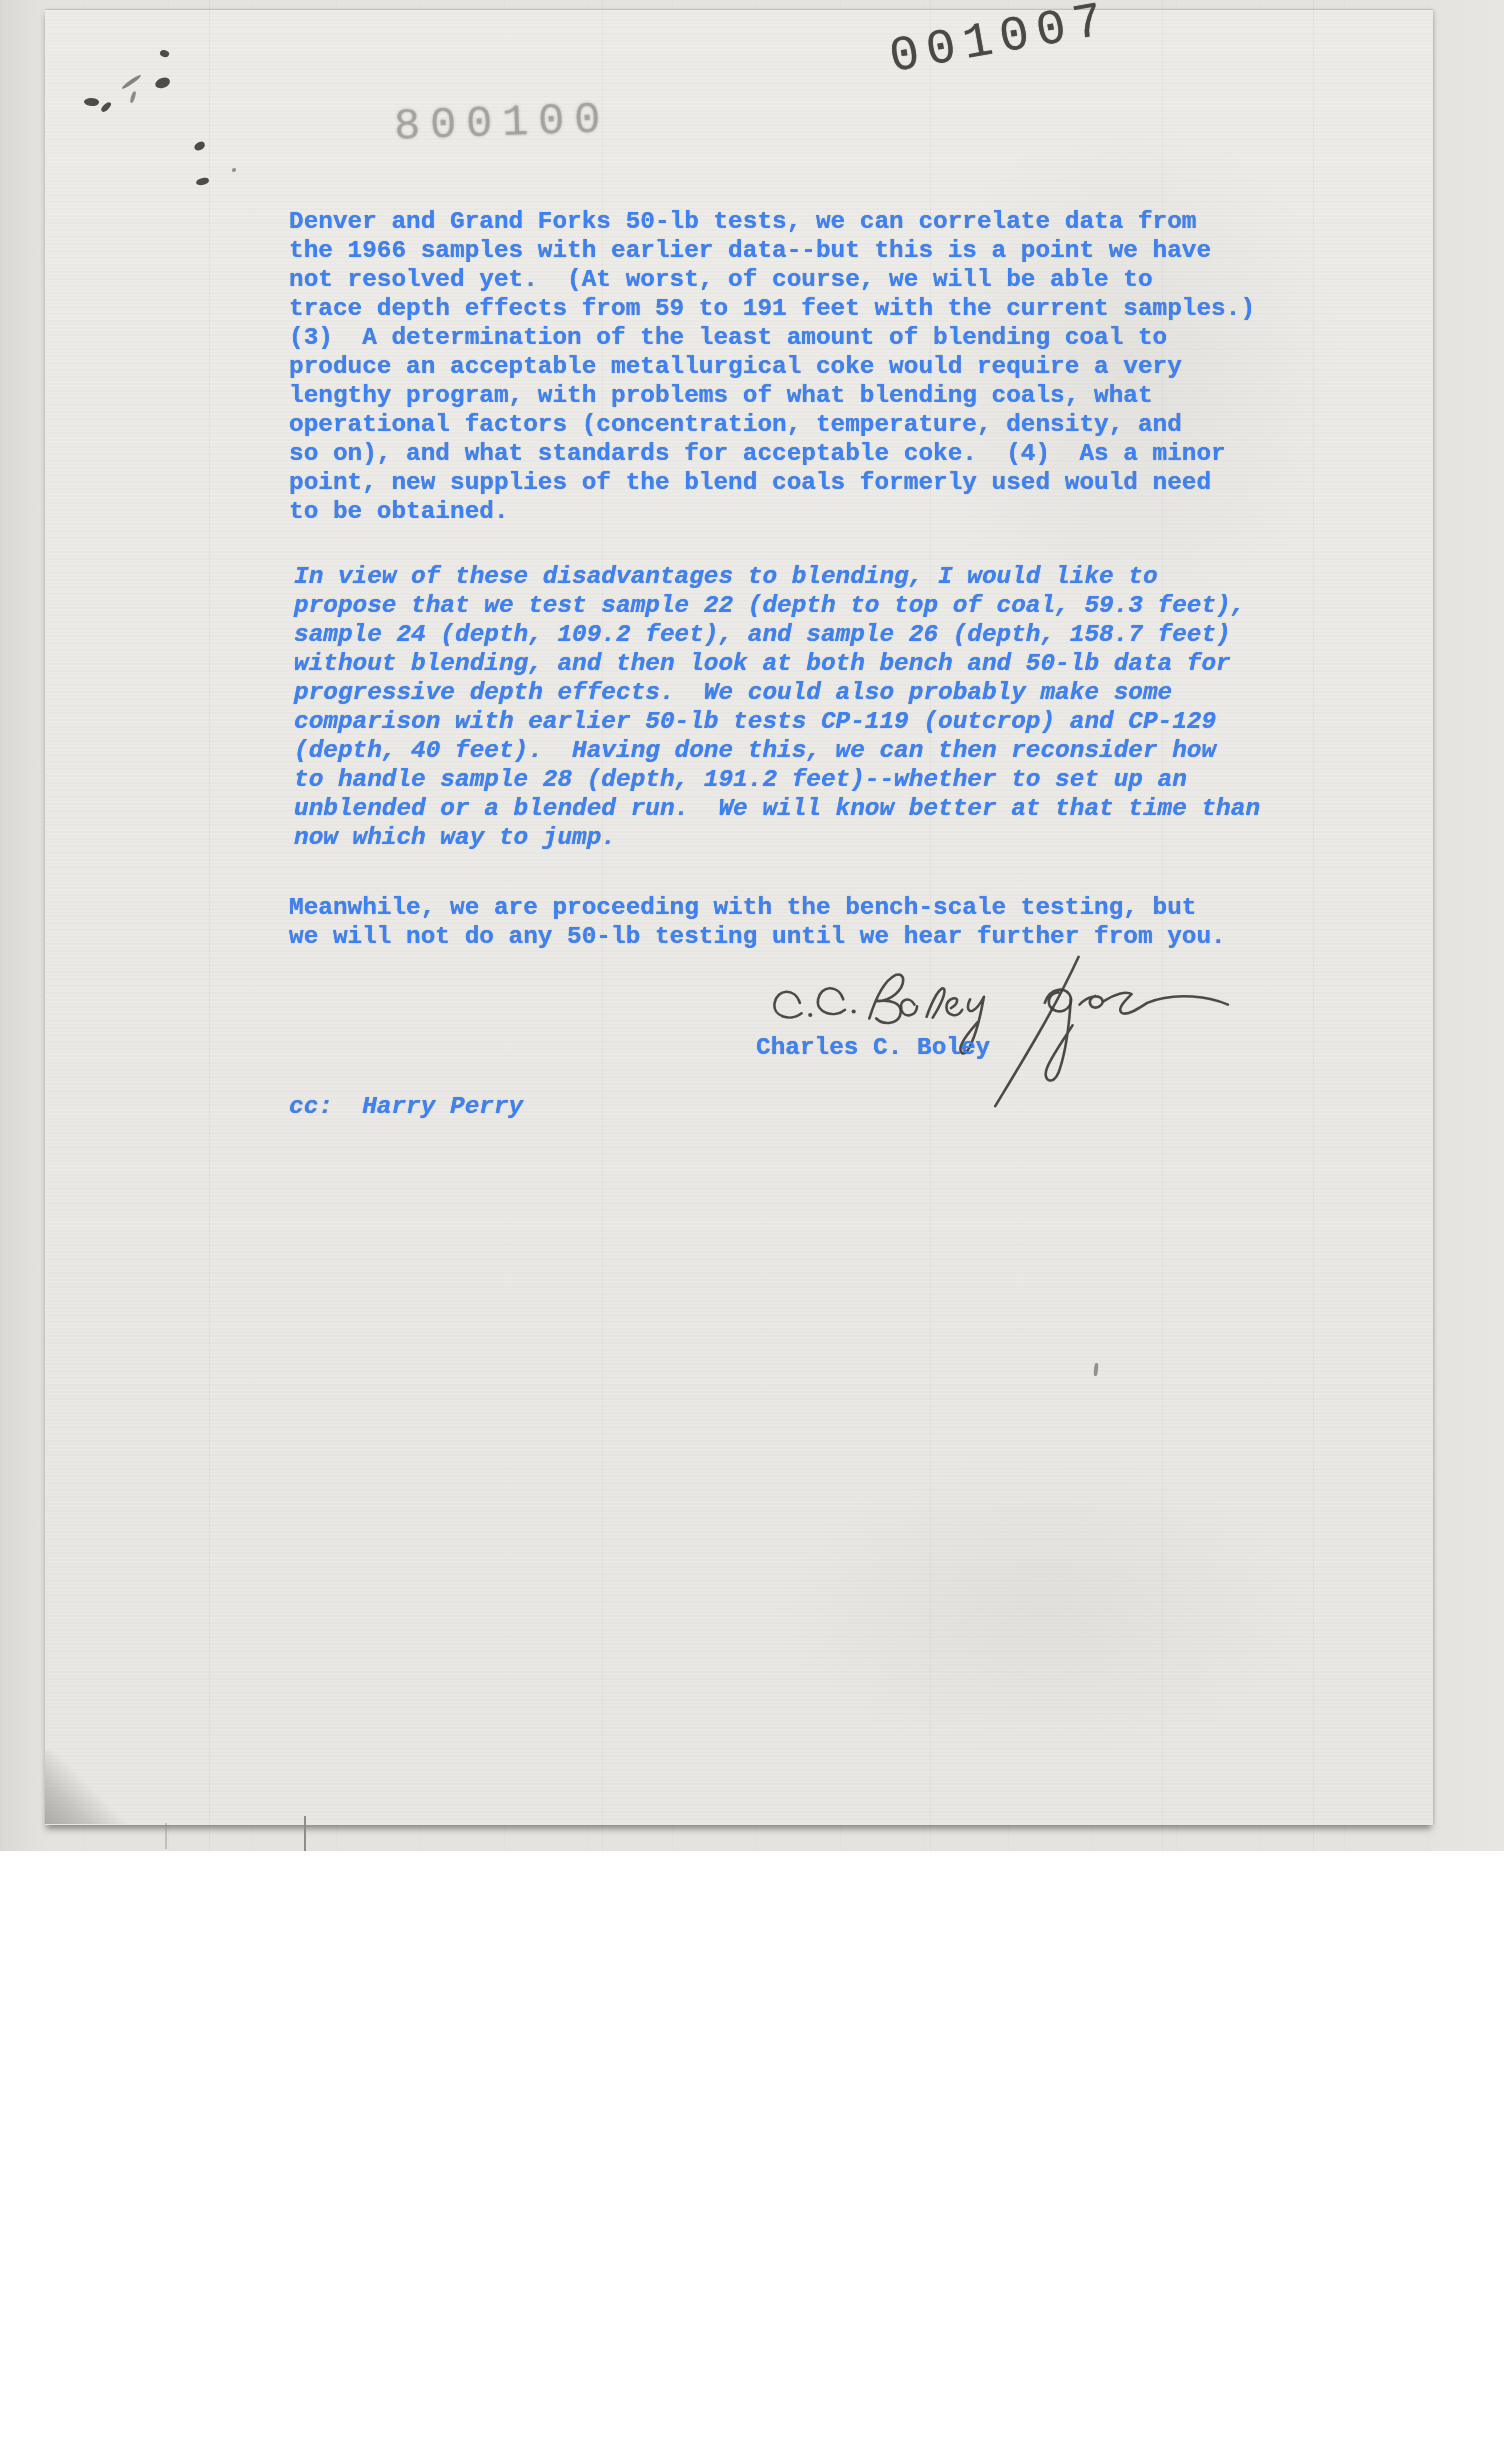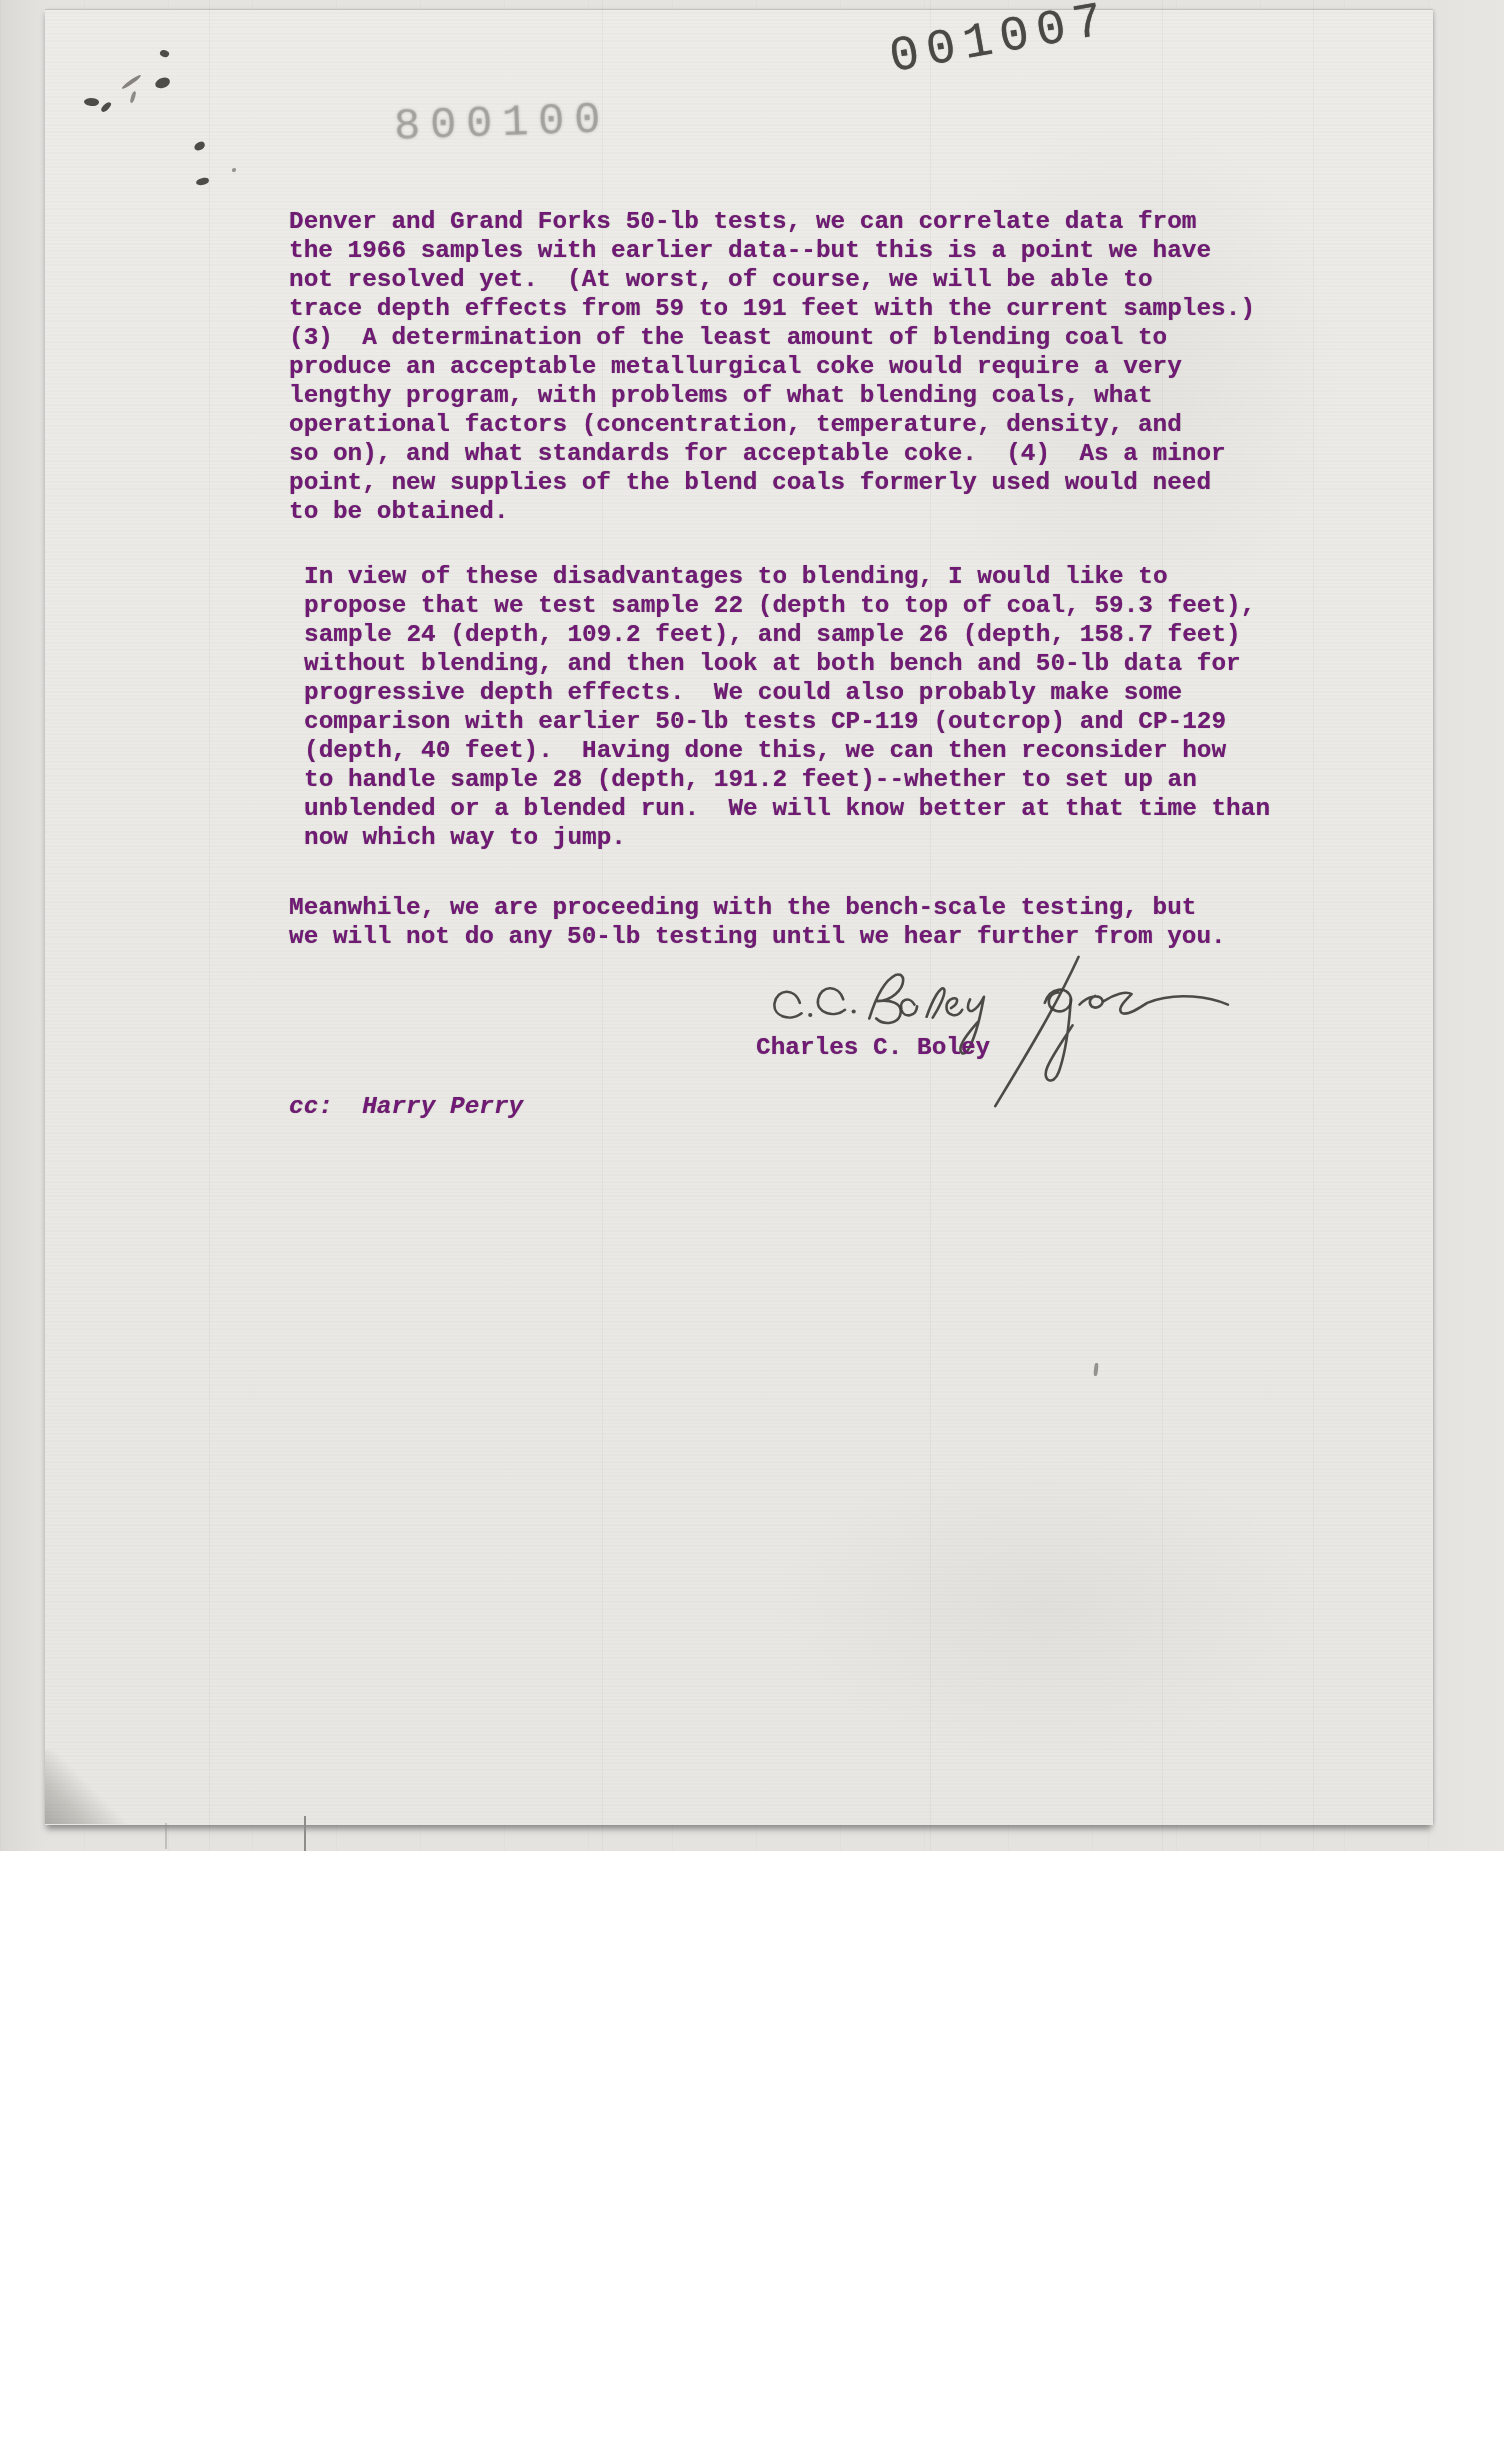--- a/index.html
+++ b/index.html
@@ -33,7 +33,7 @@
   .streak{position:absolute;top:0;width:0.9px;background:rgba(0,0,0,0.030);height:1851px;}
   .tail-line{position:absolute;background:#8e8d89;width:1.7px;}
   .typed{
-    position:absolute;color:#701a75;font-weight:bold;font-size:24.4px;line-height:29px;
+    position:absolute;color:#3b82f6;font-weight:bold;font-size:24.4px;line-height:29px;
     white-space:pre-wrap;letter-spacing:0;
     text-shadow:0 0 0.9px rgba(45,42,38,0.6);
   }

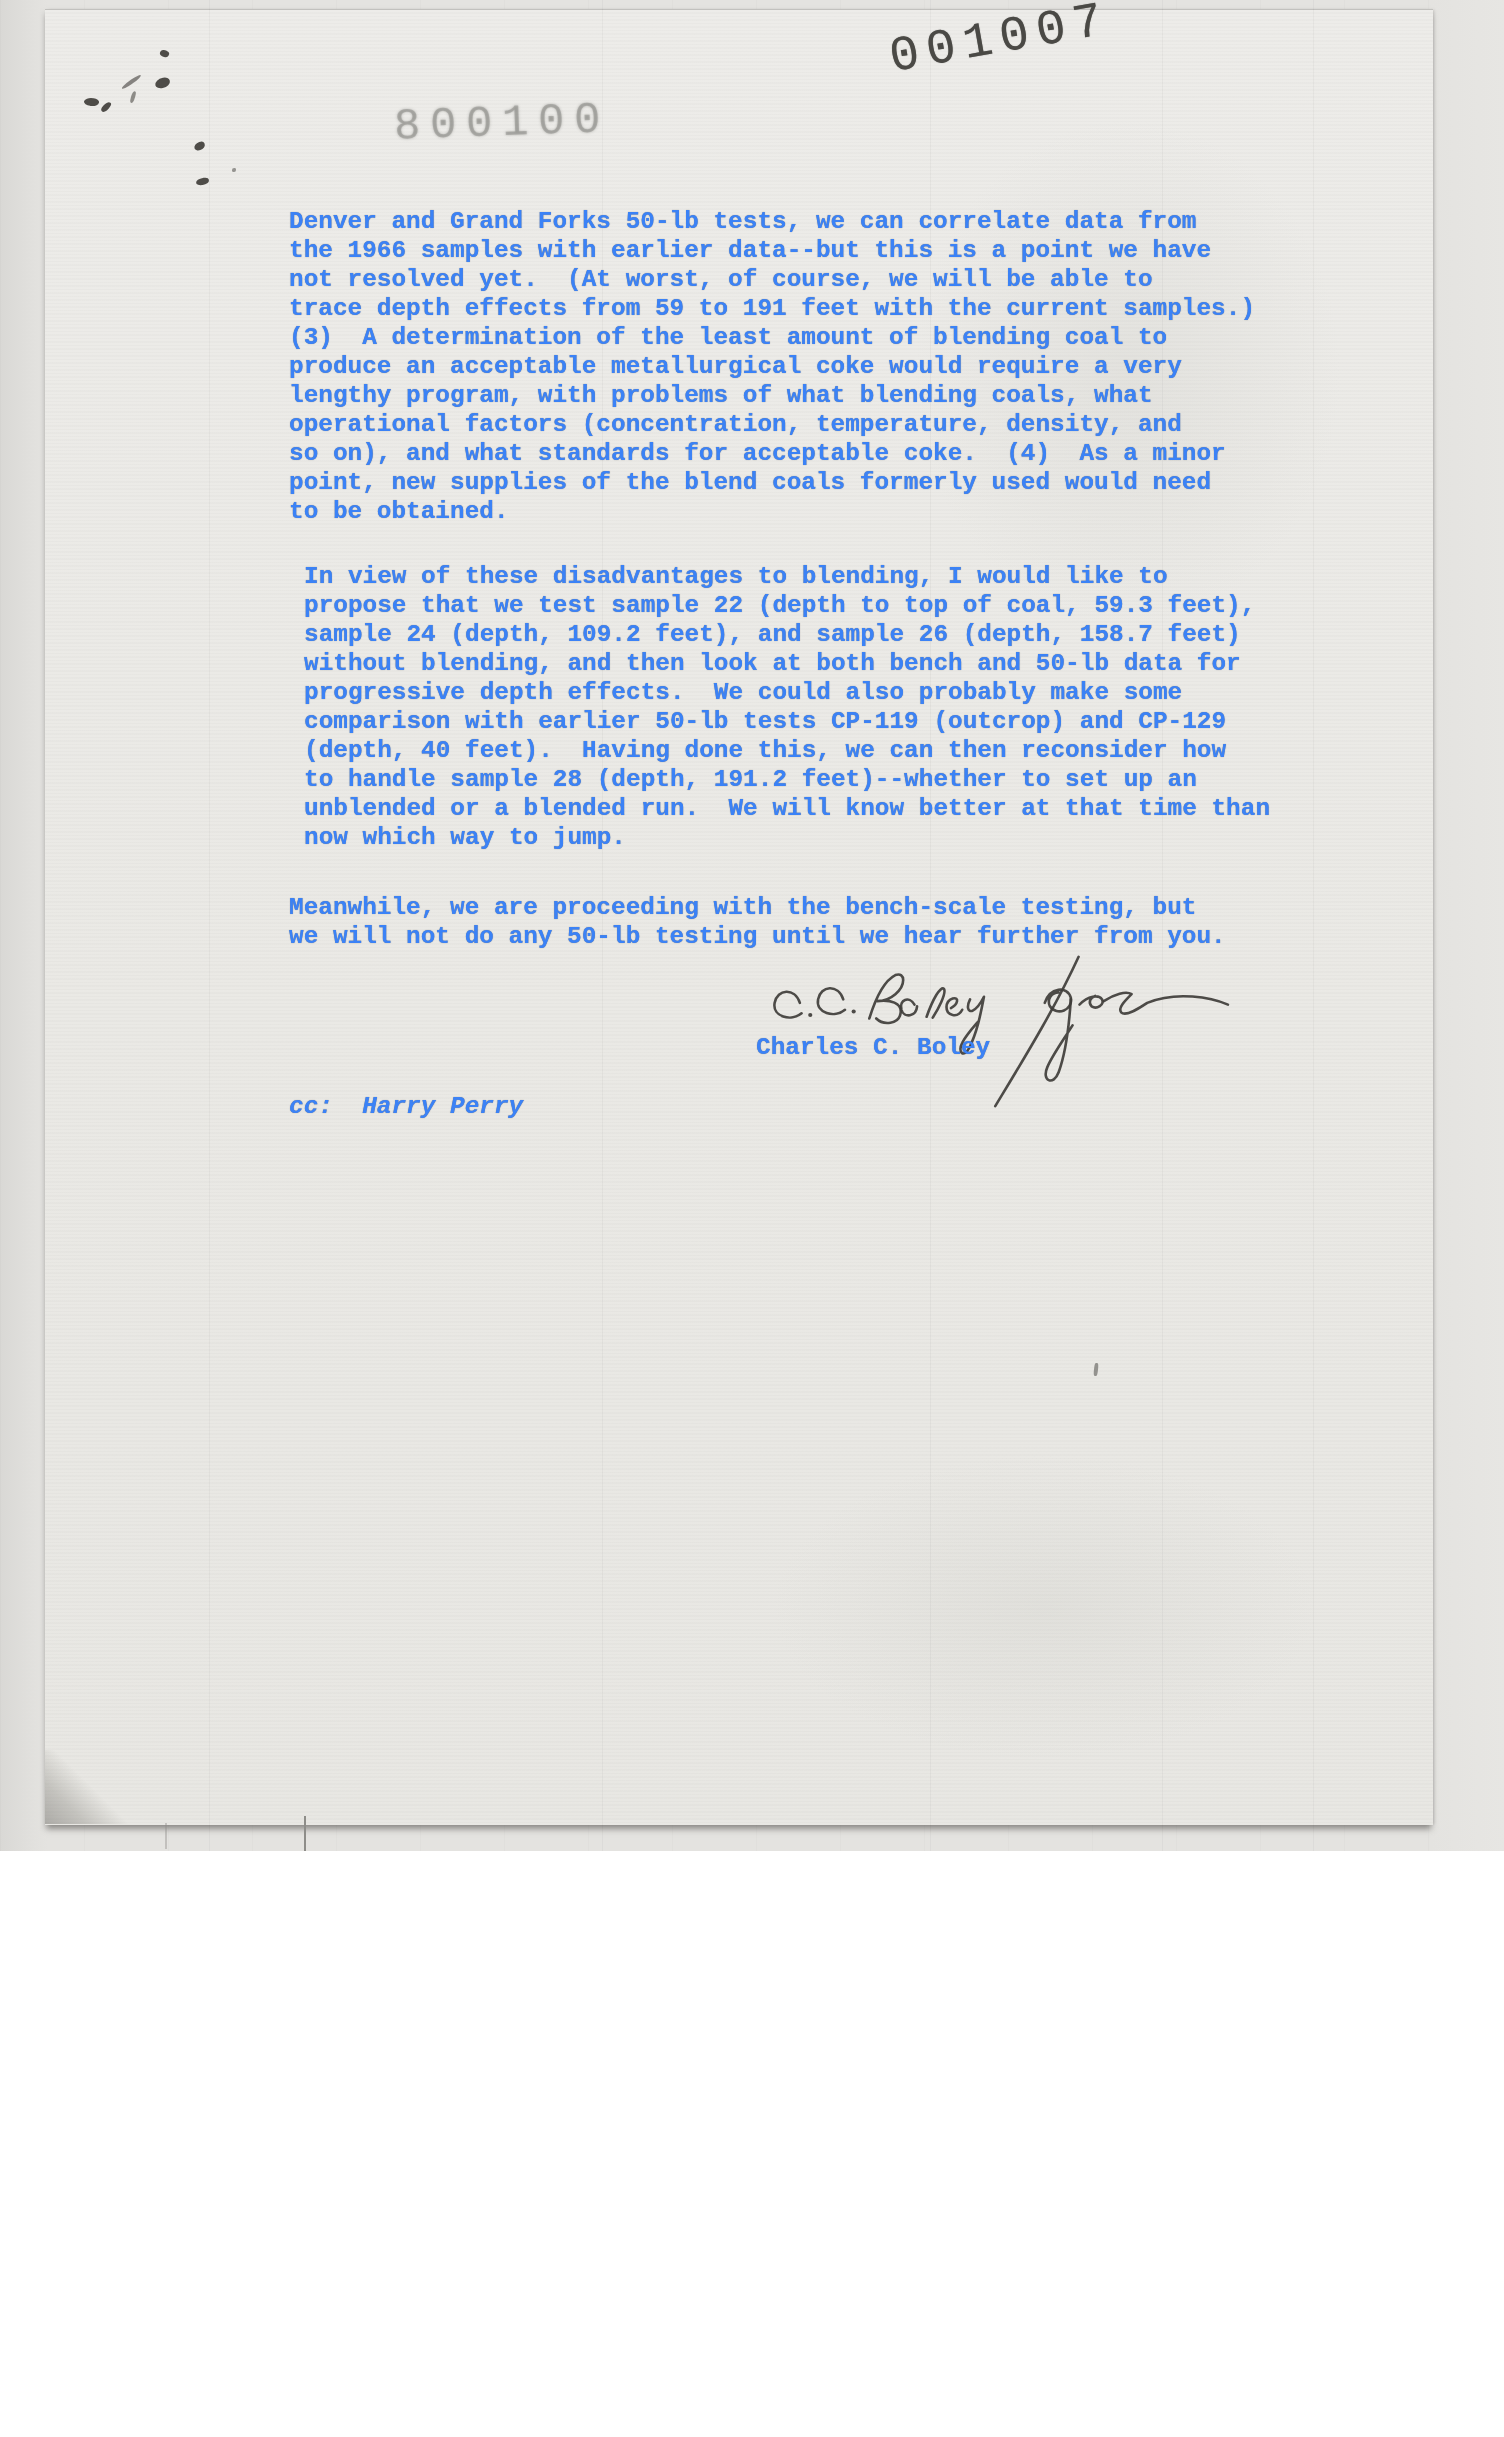--- a/index.html
+++ b/index.html
@@ -98,7 +98,7 @@
 so on), and what standards for acceptable coke.  (4)  As a minor
 point, new supplies of the blend coals formerly used would need
 to be obtained.</div>
-<div class="typed" style="left:304px;top:562px;">In view of these disadvantages to blending, I would like to
+<div class="typed" style="left:294px;top:562px;font-style:italic;">In view of these disadvantages to blending, I would like to
 propose that we test sample 22 (depth to top of coal, 59.3 feet),
 sample 24 (depth, 109.2 feet), and sample 26 (depth, 158.7 feet)
 without blending, and then look at both bench and 50-lb data for

